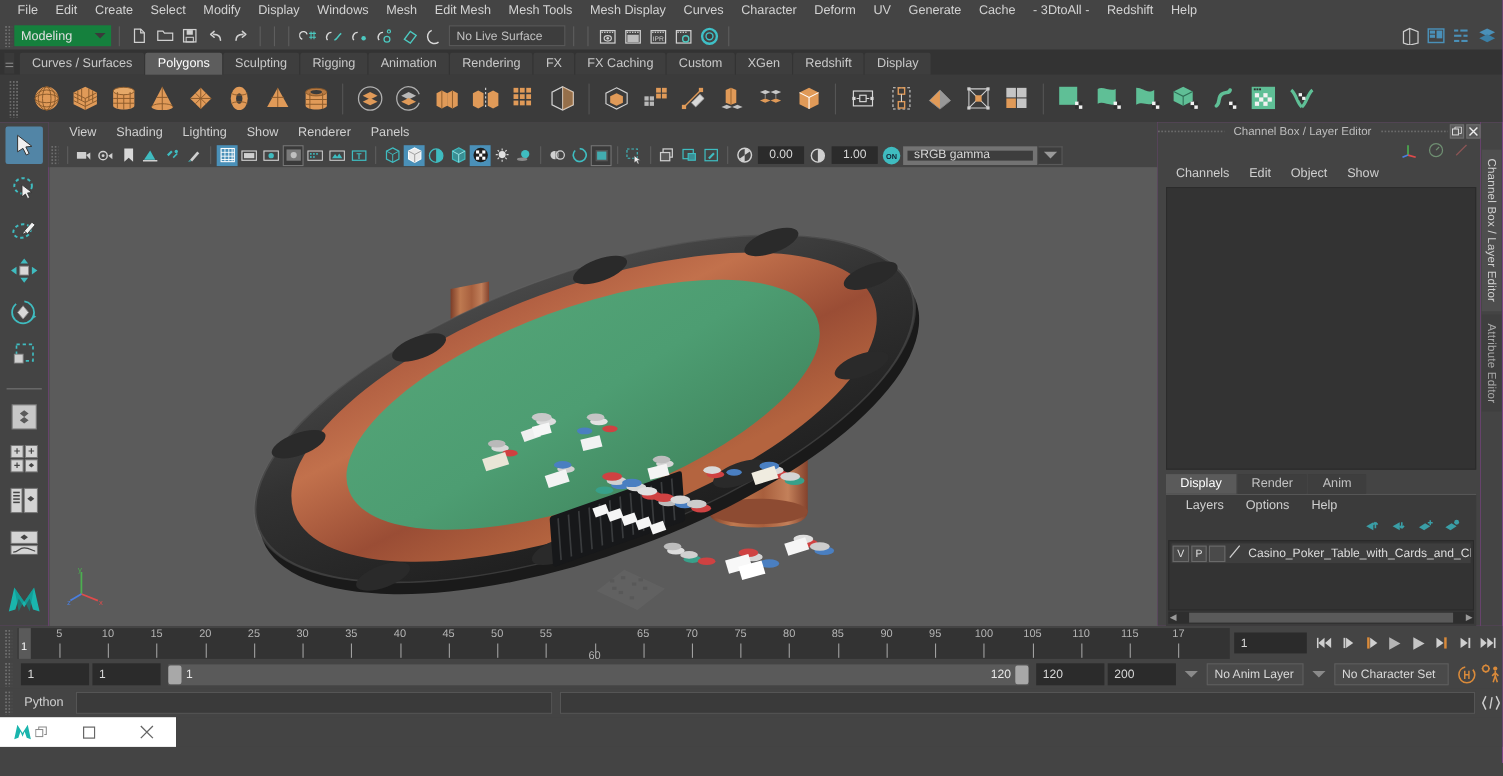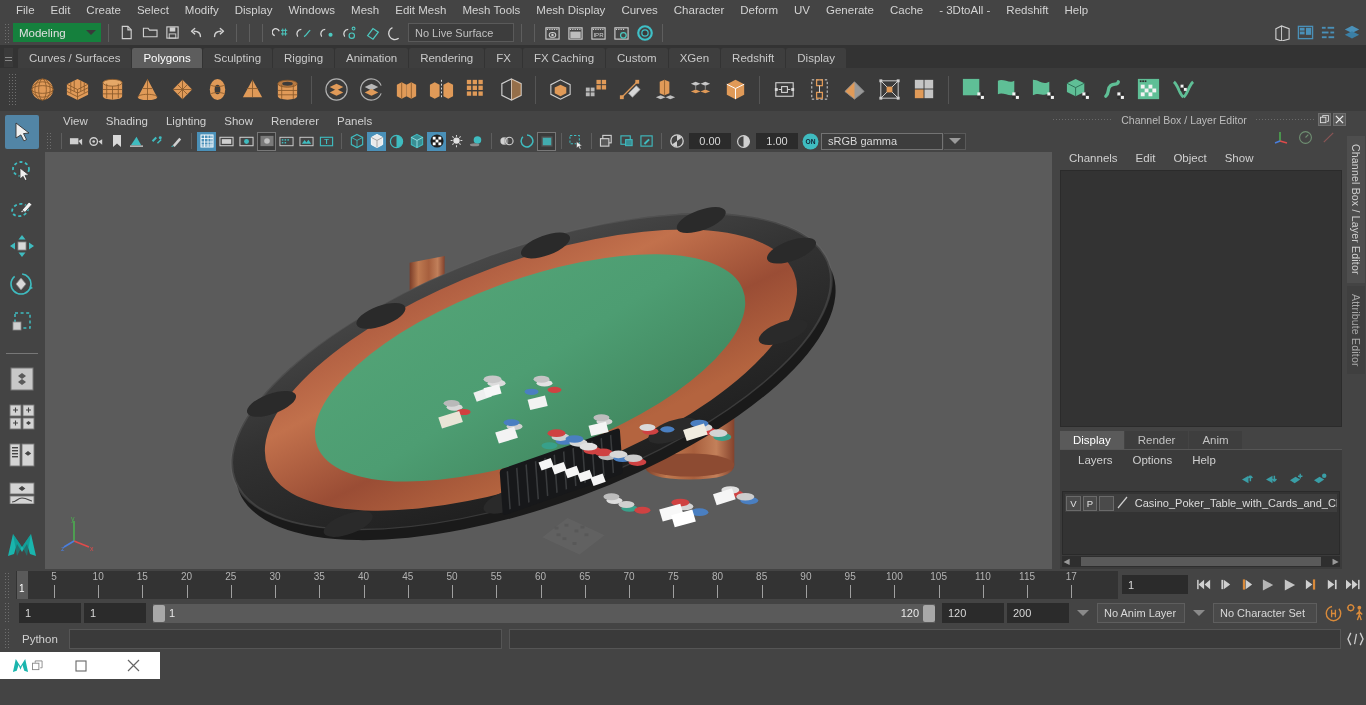--- a/index.html
+++ b/index.html
@@ -191,7 +191,7 @@
   .gammafield {
     width: 122px; height: 17px;
     background: #3d3d3d;
-    border: 1px solid #737373;
+    border: 4px solid #737373;
     display: flex; align-items: center;
     padding-left: 6px;
     font-size: 11px; color: #d8d8d8;

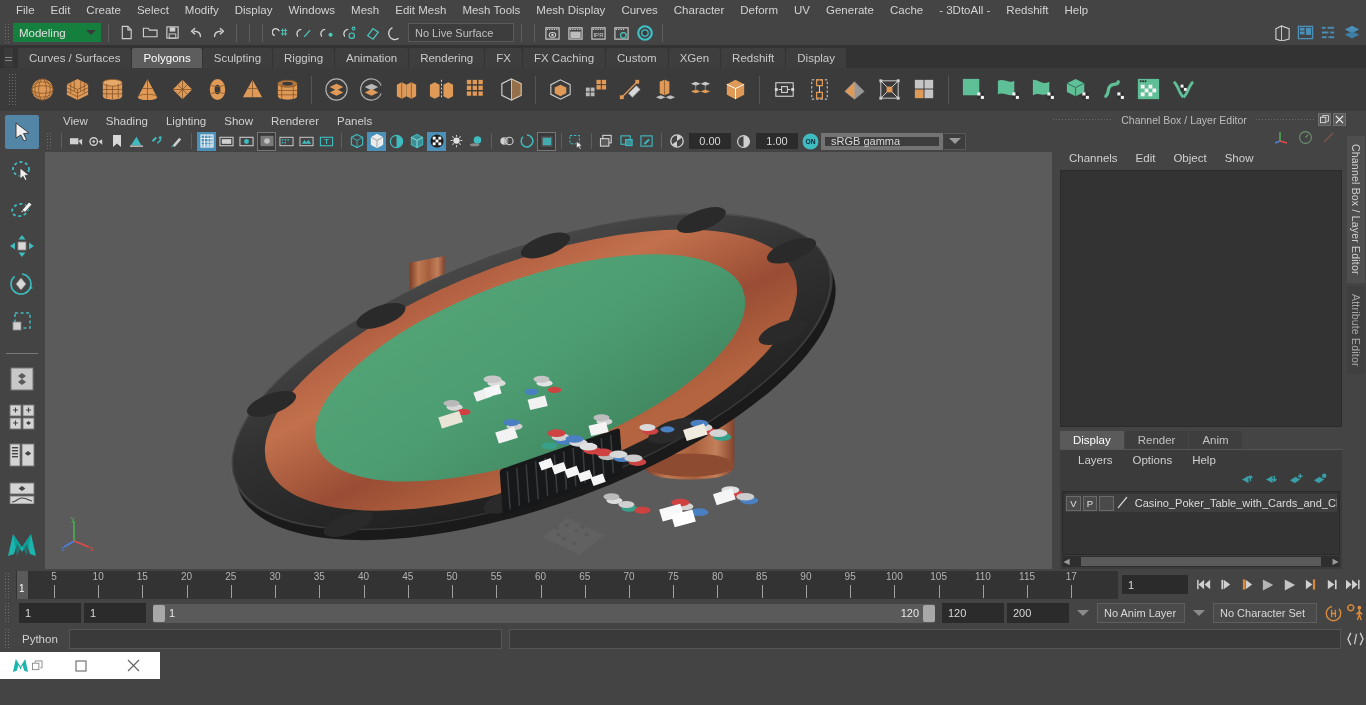--- a/index.html
+++ b/index.html
@@ -1662,7 +1662,7 @@
         <div class="tick-mark" style="left: 436.033px;"></div>
         <div class="tick-label" style="left: 480.269px;">55</div>
         <div class="tick-mark" style="left: 480.269px;"></div>
-        <div class="tick-label" style="left: 524.505px;">60</div>
+        <div class="tick-label" style="left: 524.505px; margin-top: 20px;">60</div>
         <div class="tick-mark" style="left: 524.505px;"></div>
         <div class="tick-label" style="left: 568.741px;">65</div>
         <div class="tick-mark" style="left: 568.741px;"></div>

